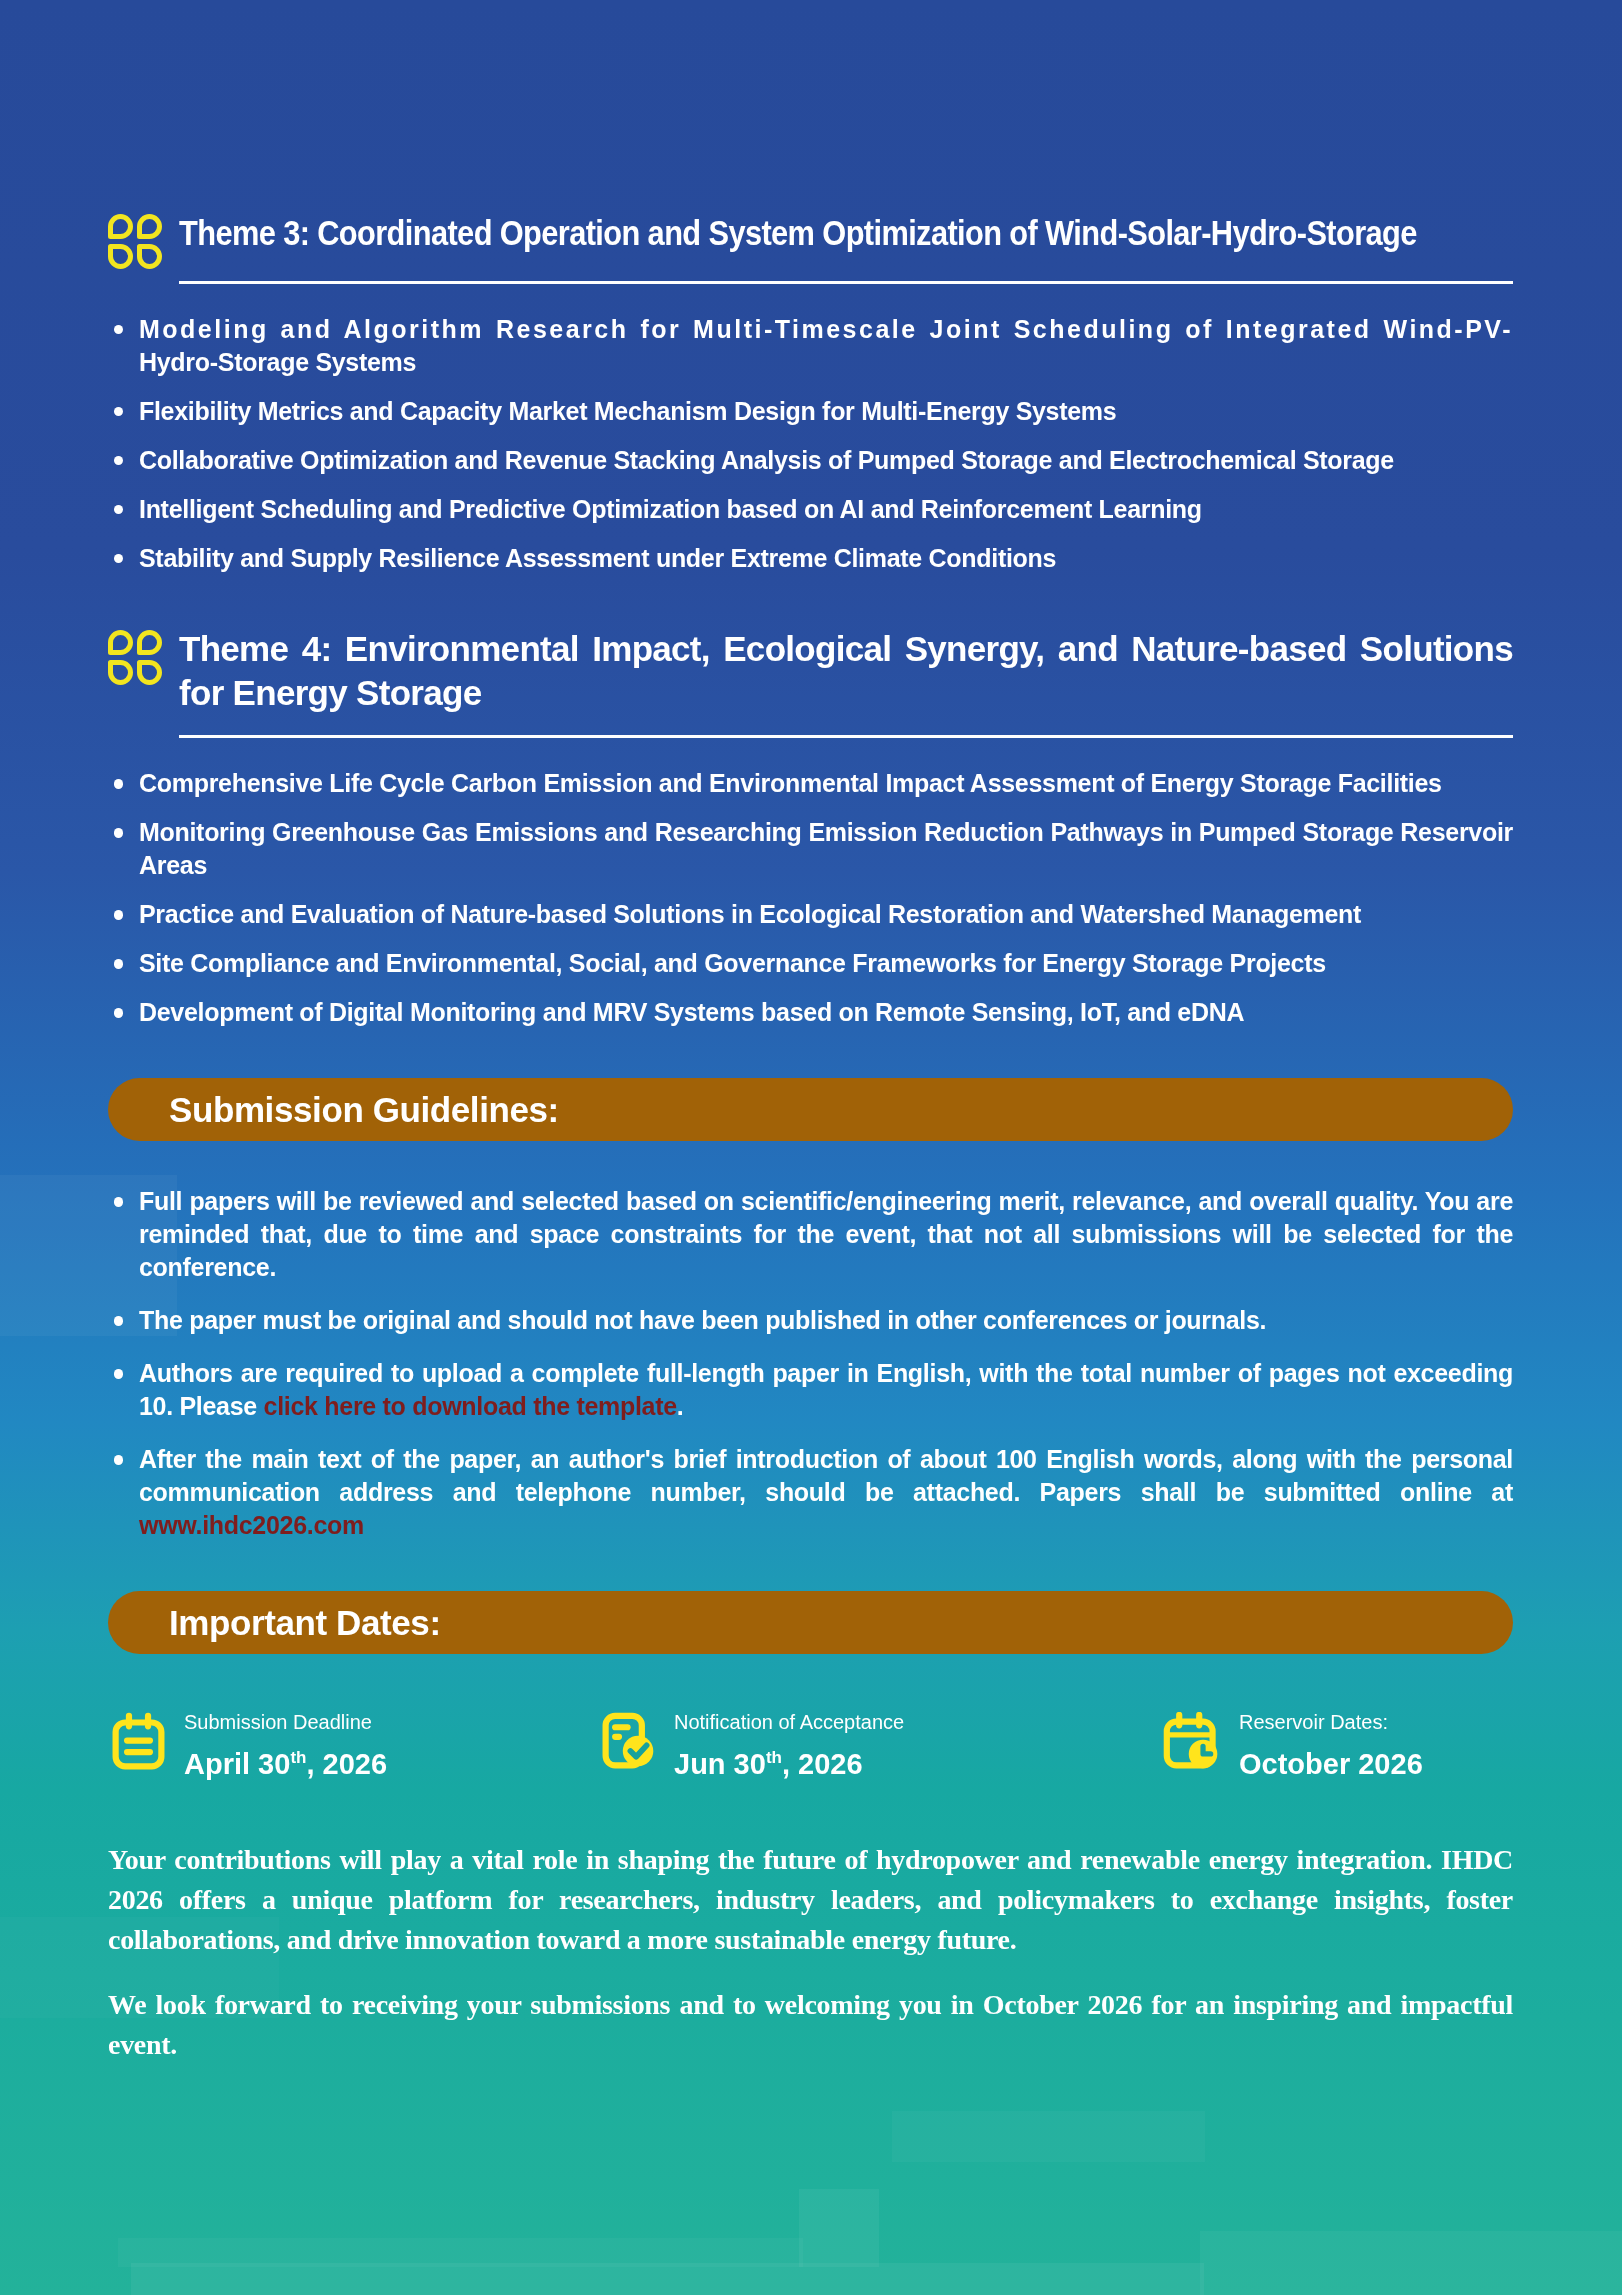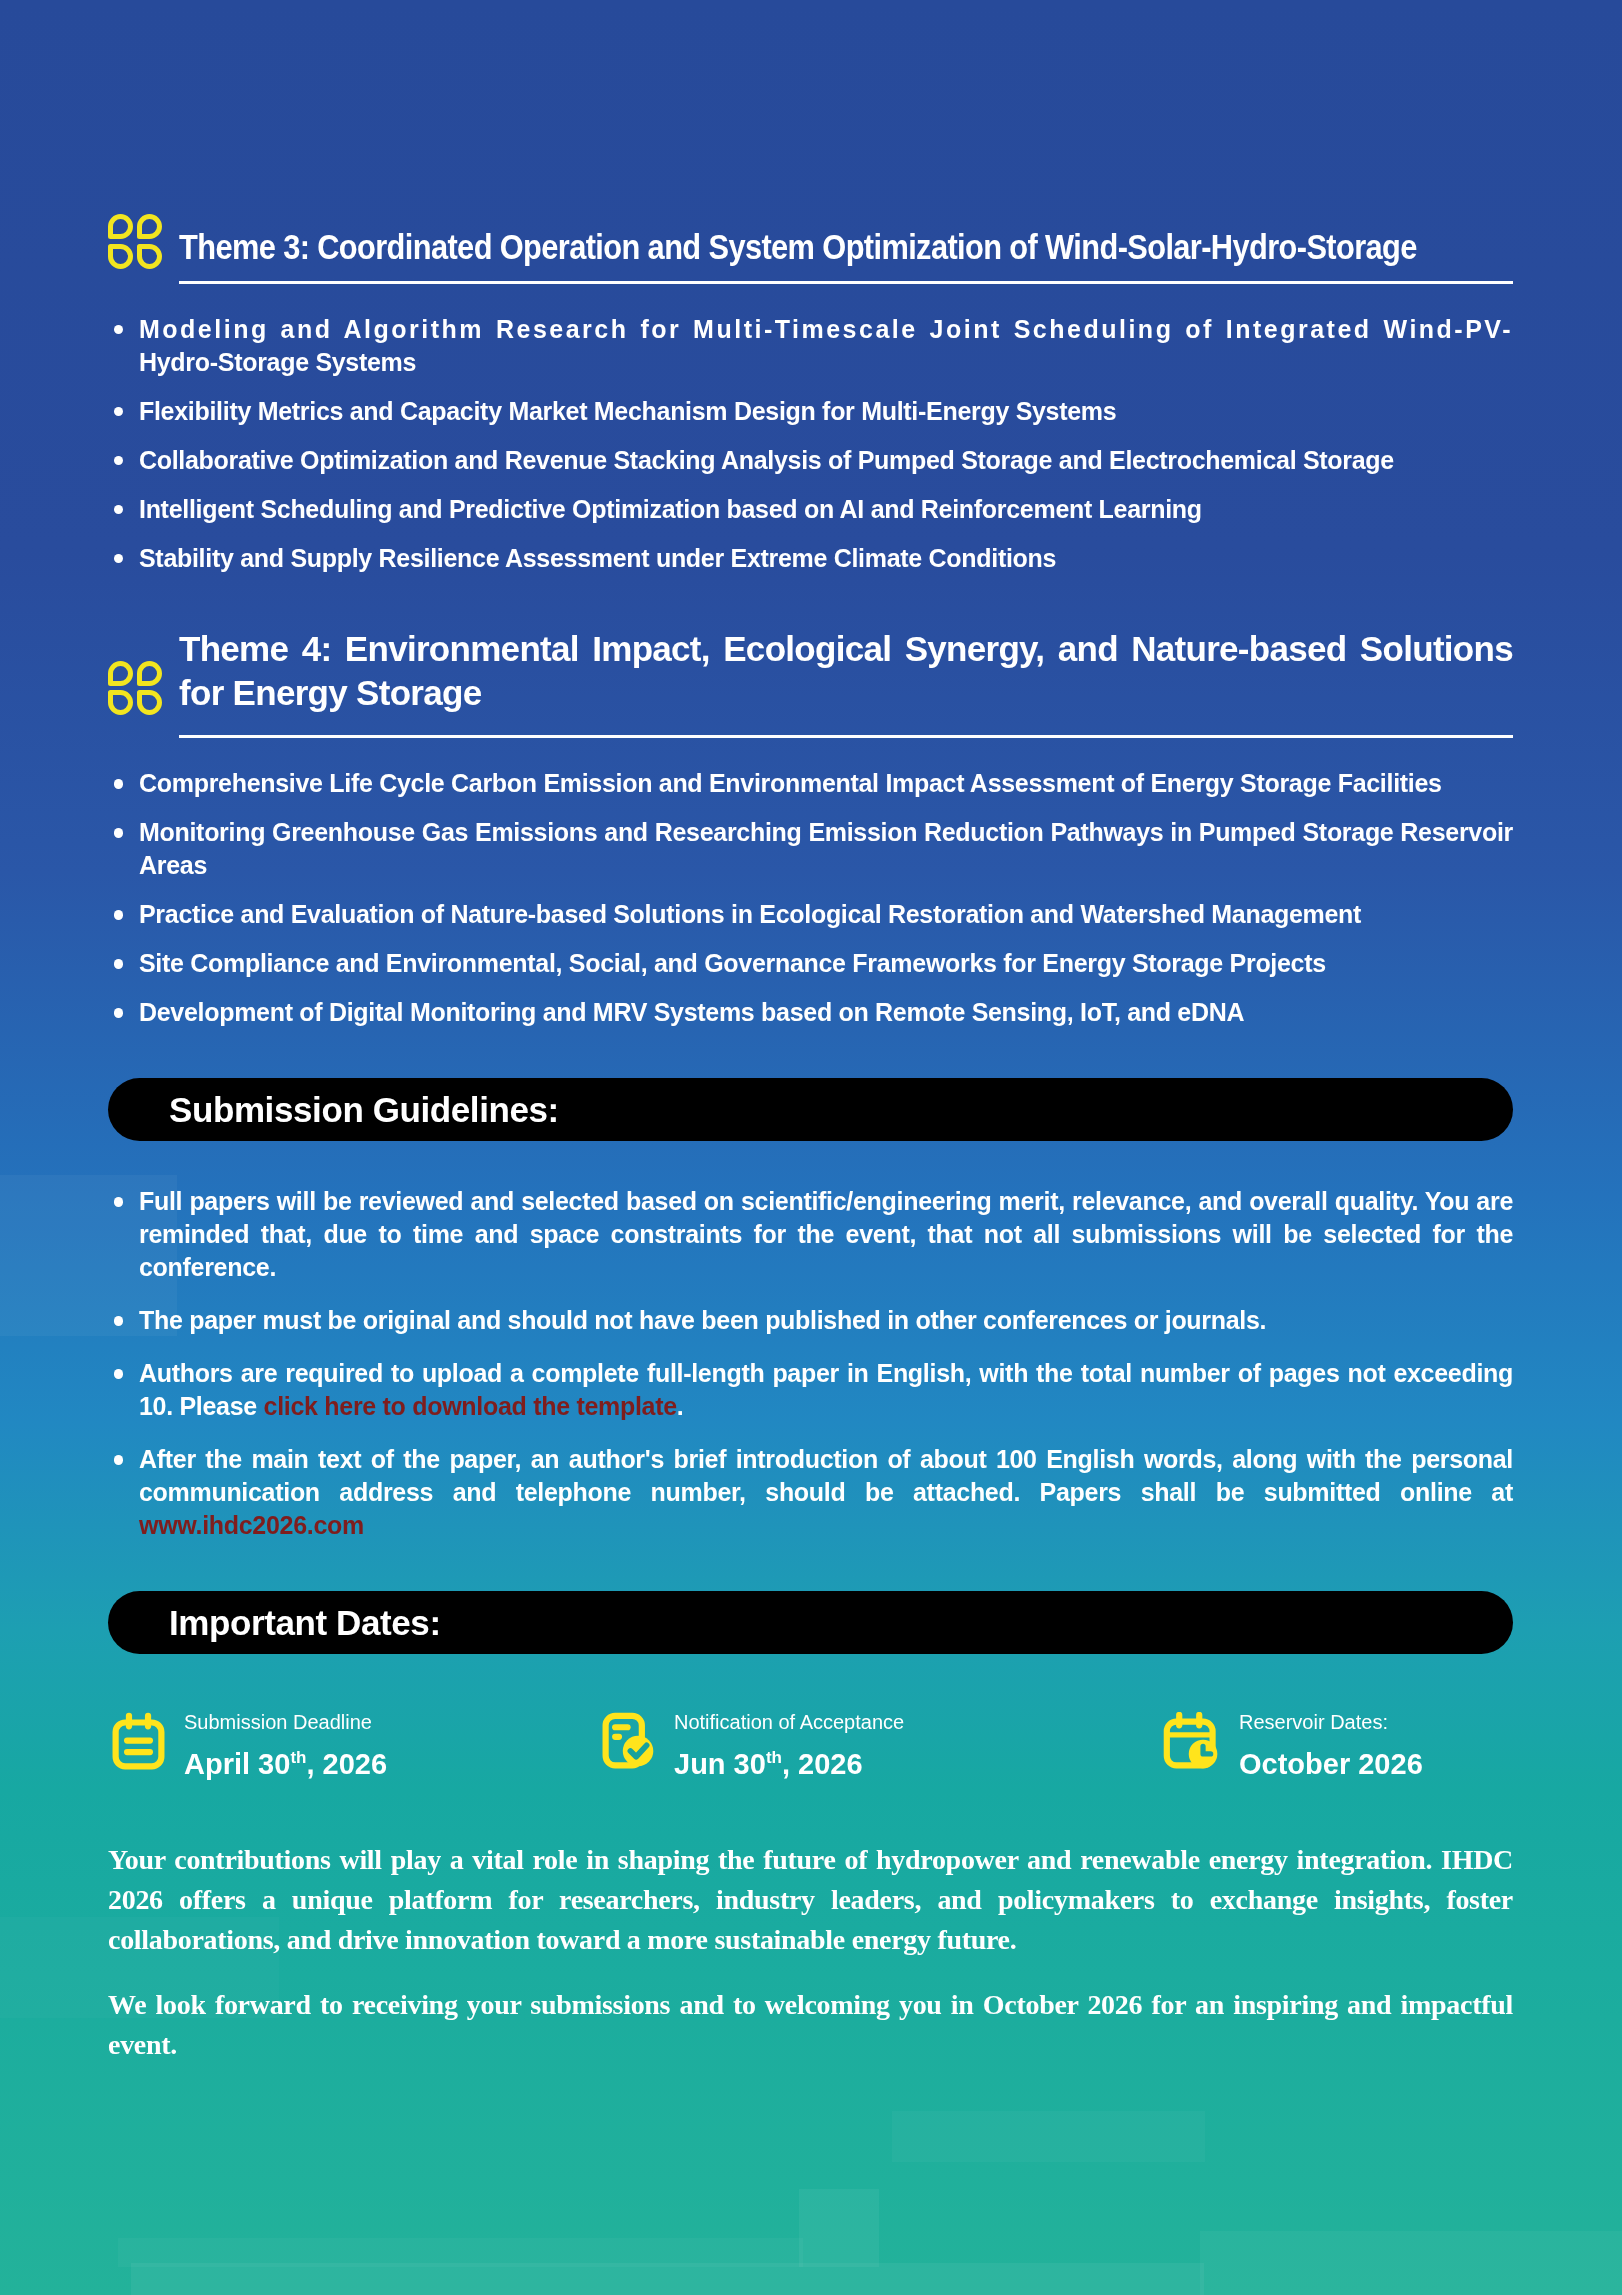--- a/index.html
+++ b/index.html
@@ -26,7 +26,7 @@
   .content { position:absolute; left:0; top:0; width:1623px; padding:211px 110px 0 108px; }
 
   
-  .theme-head { display:flex; align-items:flex-end; }
+  .theme-head { display:flex; align-items:flex-start; }
   .clover { width:59px; min-width:59px; margin-top:3.4px; display:grid;
             grid-template-columns:25px 25px; grid-template-rows:25px 25px; gap:4.2px; }
   .clover i { display:block; width:25px; height:25px; border:5px solid #f2e51f; }

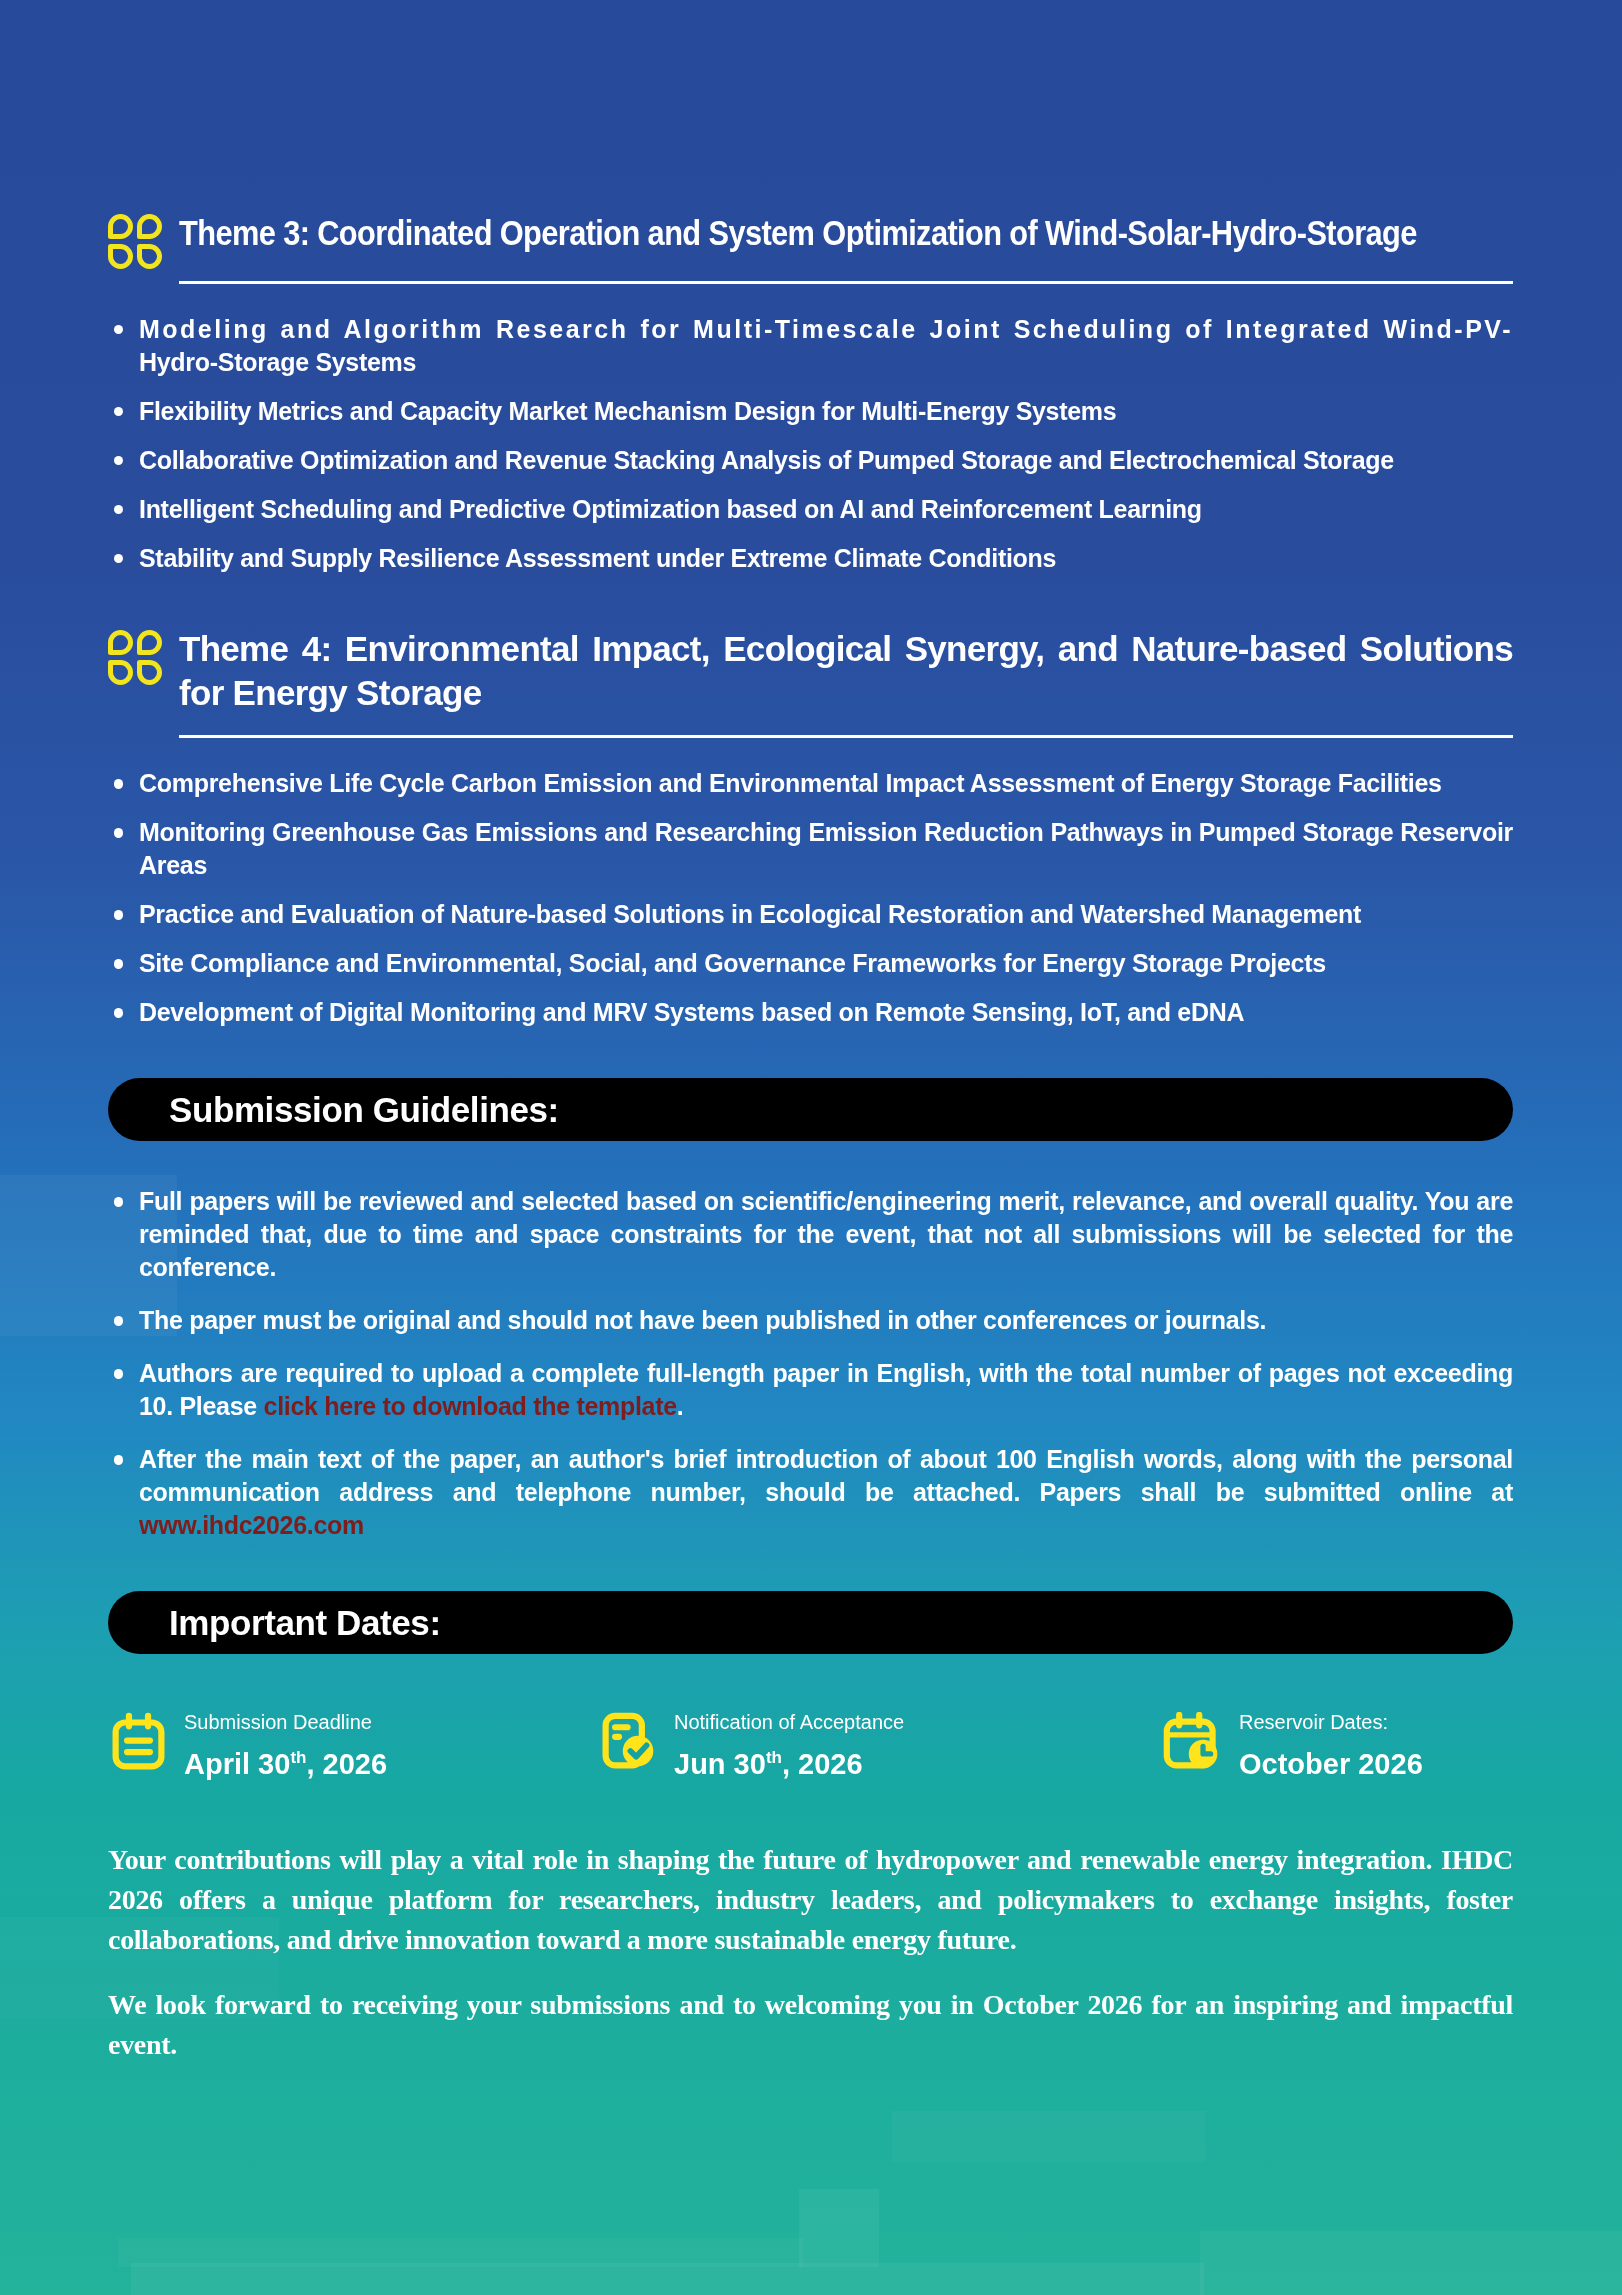--- a/index.html
+++ b/index.html
@@ -52,7 +52,7 @@
   .theme4-section { margin-top:52px; }
 
   
-  .pill { margin-top:49px; height:63px; border-radius:32px; background:#000000;
+  .pill { margin-top:49px; height:63px; border-radius:32px; background:#a16207;
           display:flex; align-items:center; padding-left:61px;
           font-size:35px; font-weight:bold; letter-spacing:-0.4px; }
   .sg-bullets { margin-top:44px; }

